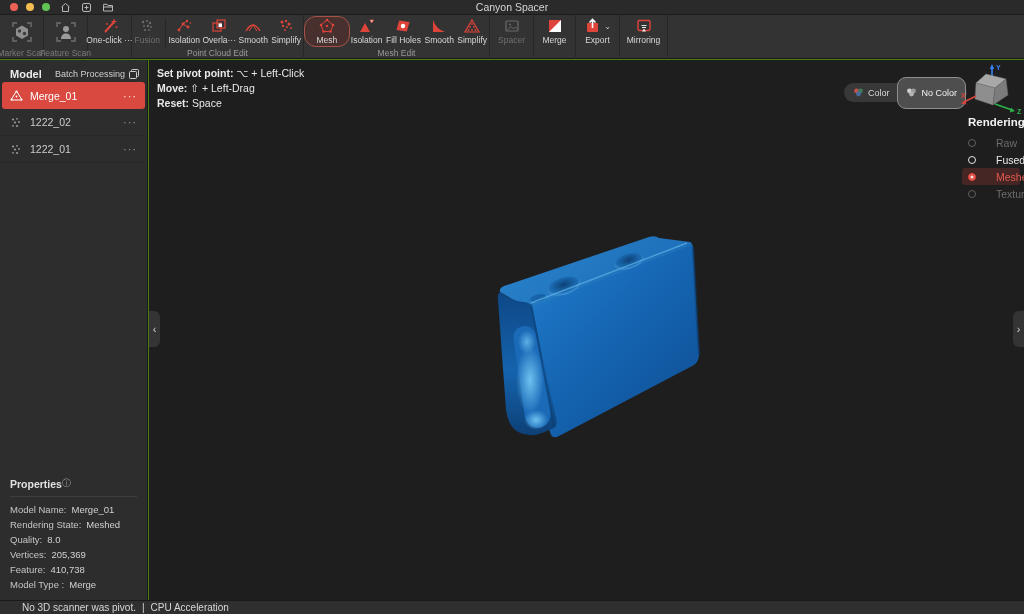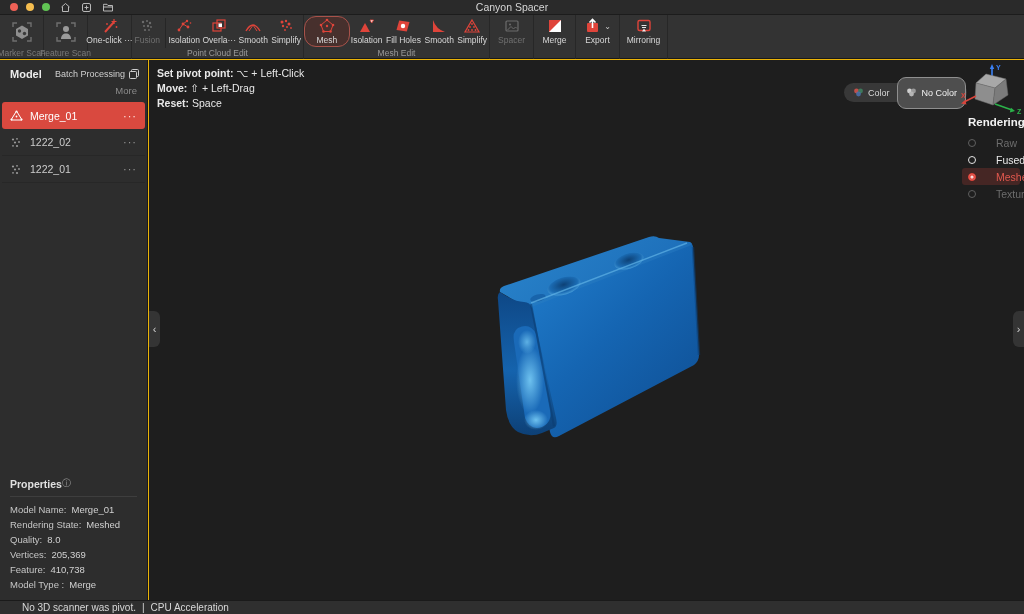--- a/index.html
+++ b/index.html
@@ -5,7 +5,7 @@
   * { margin:0; padding:0; box-sizing:border-box; }
   html,body { width:1024px; height:614px; overflow:hidden; background:#1f1f1f;
     font-family:"Liberation Sans", sans-serif; -webkit-font-smoothing:antialiased; }
-  .app { position:relative; width:1024px; height:614px; background:#eab308; color:#ddd; }
+  .app { position:relative; width:1024px; height:614px; background:#4d7c0f; color:#ddd; }
 
   
   .titlebar { position:absolute; top:0; left:0; width:100%; height:15px;

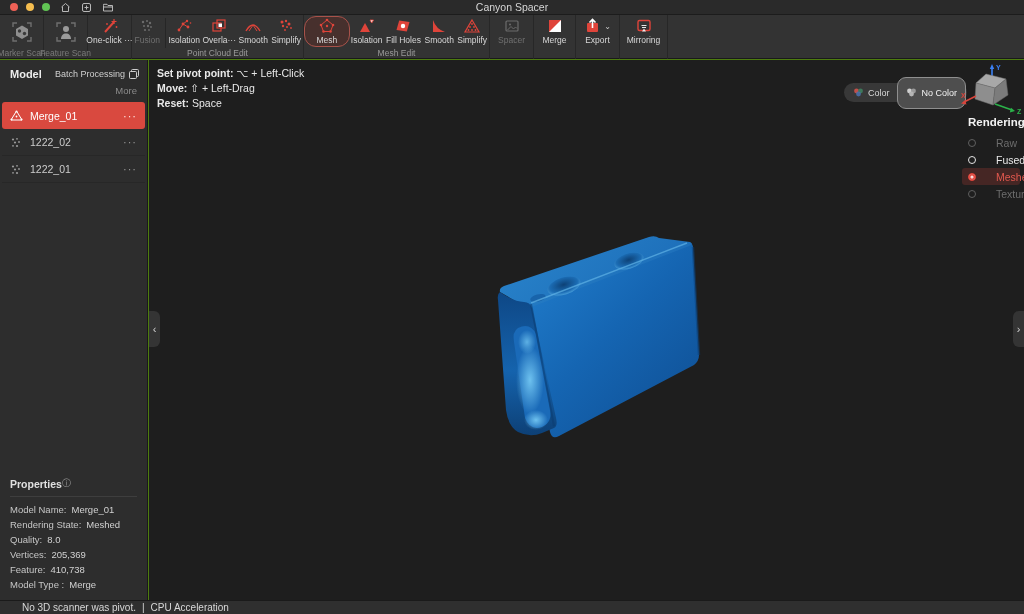--- a/index.html
+++ b/index.html
@@ -339,7 +339,6 @@
         </svg>
       </span>
     </div>
-    <div class="sb-more">More</div>
 
     <div class="sb-item selected">
       <svg width="13" height="11" viewBox="0 0 13 11">

